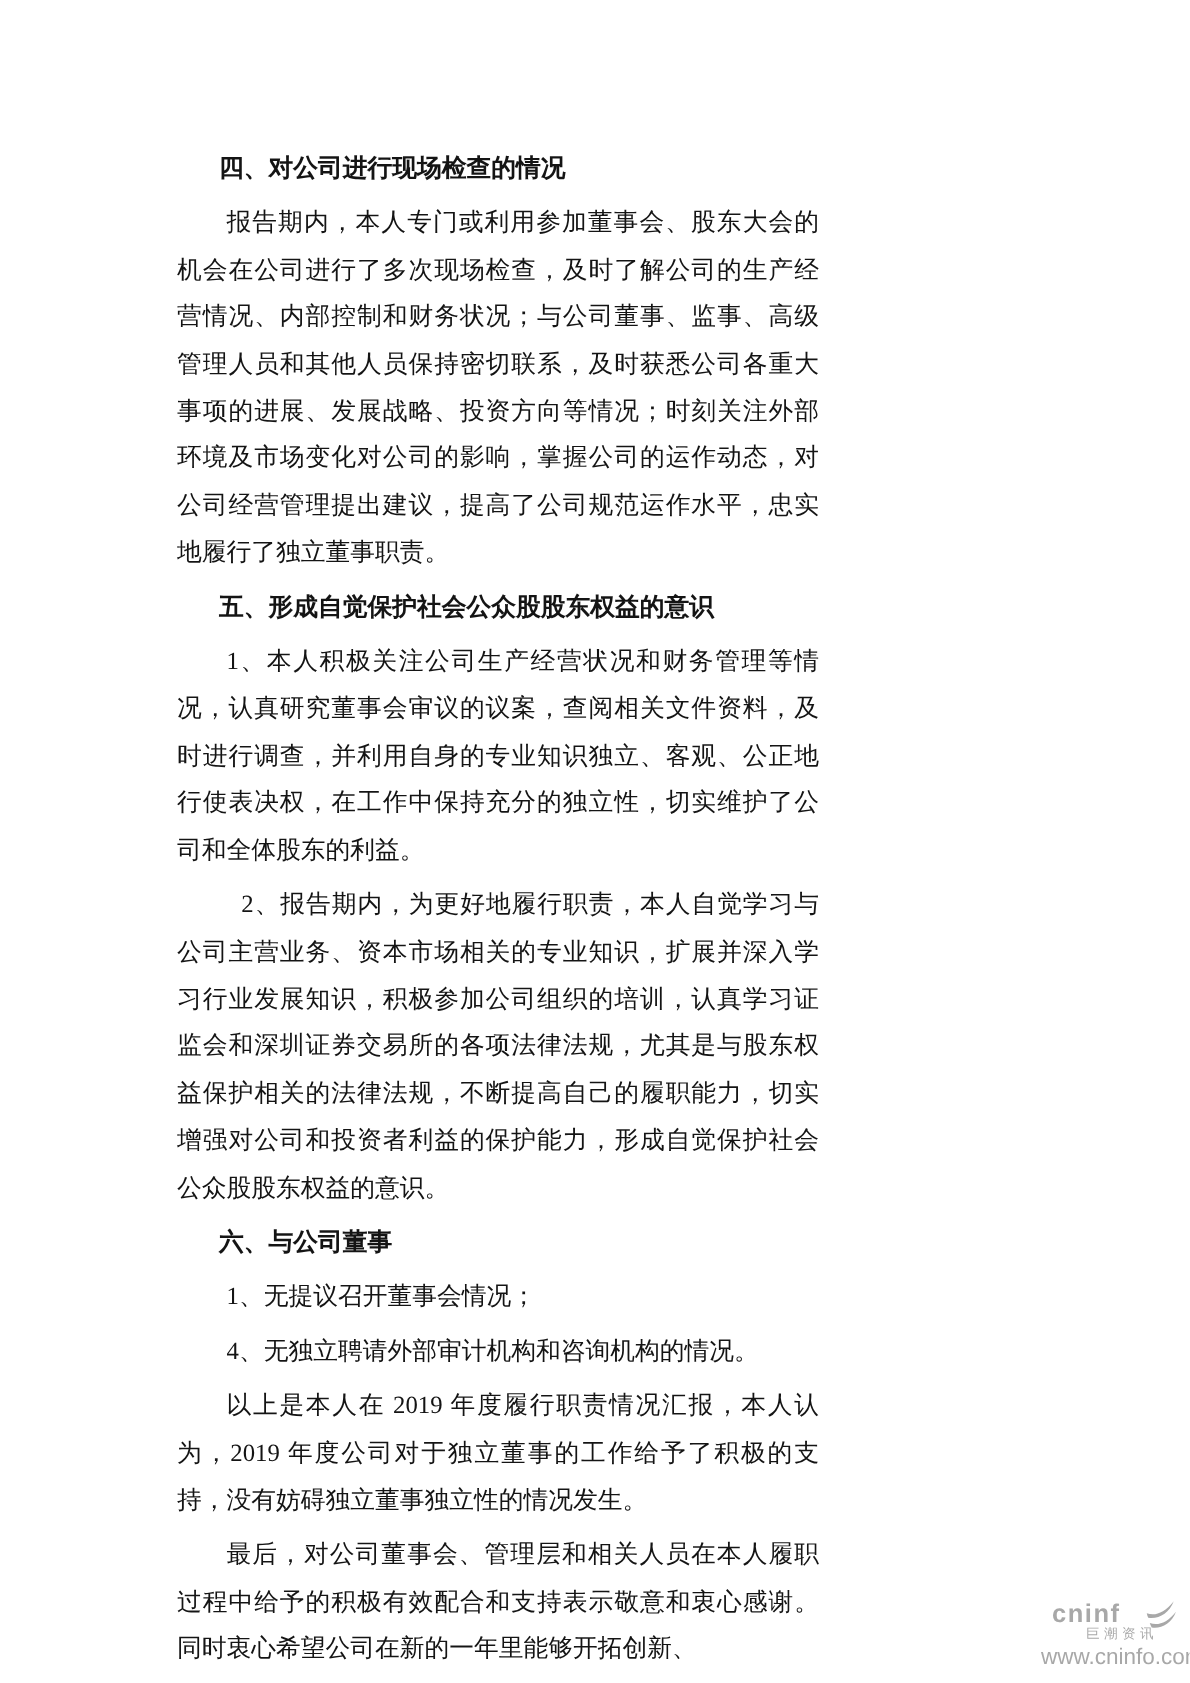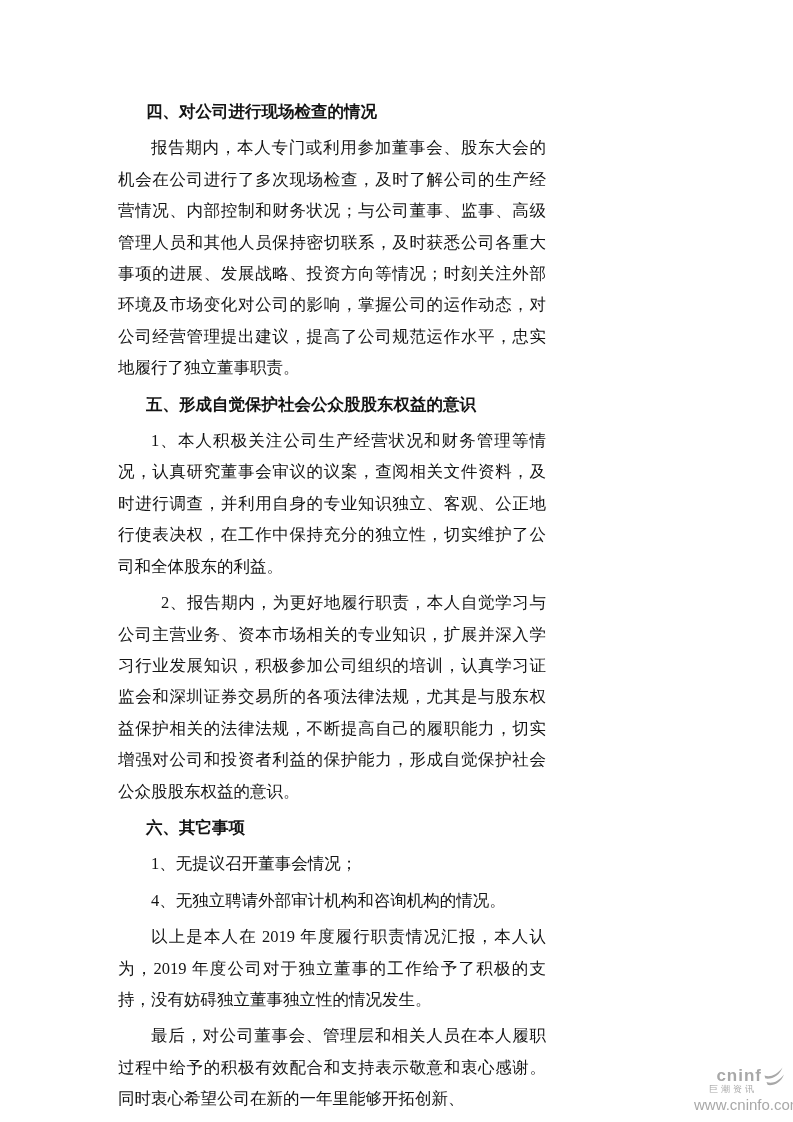--- a/index.html
+++ b/index.html
@@ -96,7 +96,7 @@
     <p class="para">1、本人积极关注公司生产经营状况和财务管理等情况，认真研究董事会审议的议案，查阅相关文件资料，及时进行调查，并利用自身的专业知识独立、客观、公正地行使表决权，在工作中保持充分的独立性，切实维护了公司和全体股东的利益。</p>
     <p class="para extra-indent">2、报告期内，为更好地履行职责，本人自觉学习与公司主营业务、资本市场相关的专业知识，扩展并深入学习行业发展知识，积极参加公司组织的培训，认真学习证监会和深圳证券交易所的各项法律法规，尤其是与股东权益保护相关的法律法规，不断提高自己的履职能力，切实增强对公司和投资者利益的保护能力，形成自觉保护社会公众股股东权益的意识。</p>
 
-    <h3 class="heading">六、其它事项</h3>
+    <h3 class="heading">六、与公司董事</h3>
     <p class="para">1、无提议召开董事会情况；</p>
     <p class="para">4、无独立聘请外部审计机构和咨询机构的情况。</p>
 

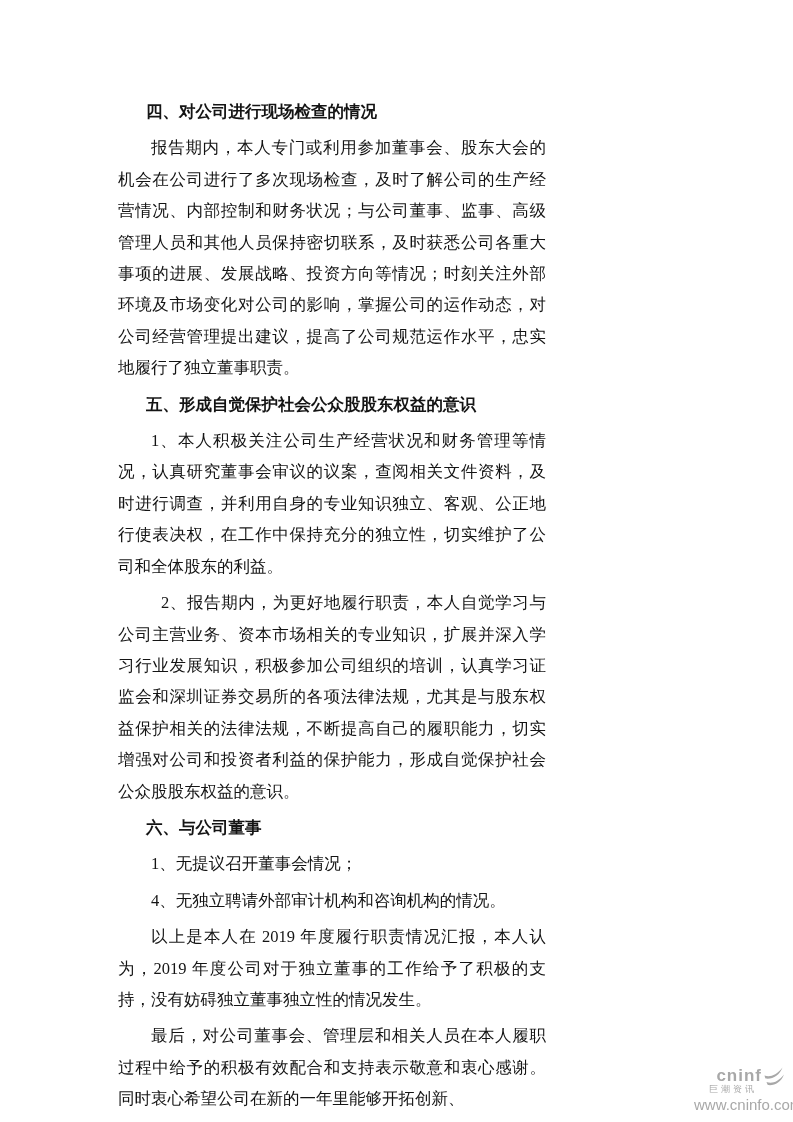--- a/index.html
+++ b/index.html
@@ -59,7 +59,7 @@
     display: flex;
     align-items: center;
     justify-content: flex-end;
-    gap: 1px;
+    gap: 16px;
     padding-right: 4px;
   }
   .wm-logo-text {

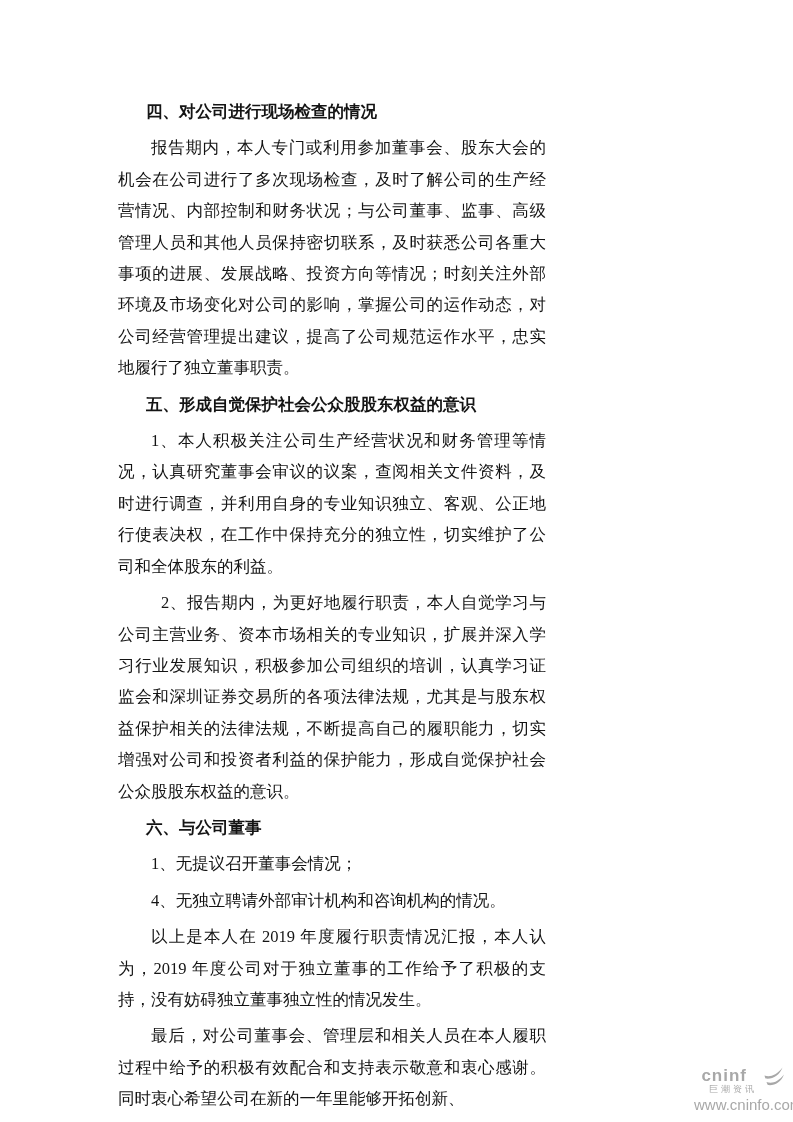--- a/index.html
+++ b/index.html
@@ -73,7 +73,7 @@
   .wm-brand {
     font-size: 9px;
     letter-spacing: 3px;
-    text-align: center;
+    text-align: right;
     padding-right: 16px;
     margin-top: -1px;
   }

